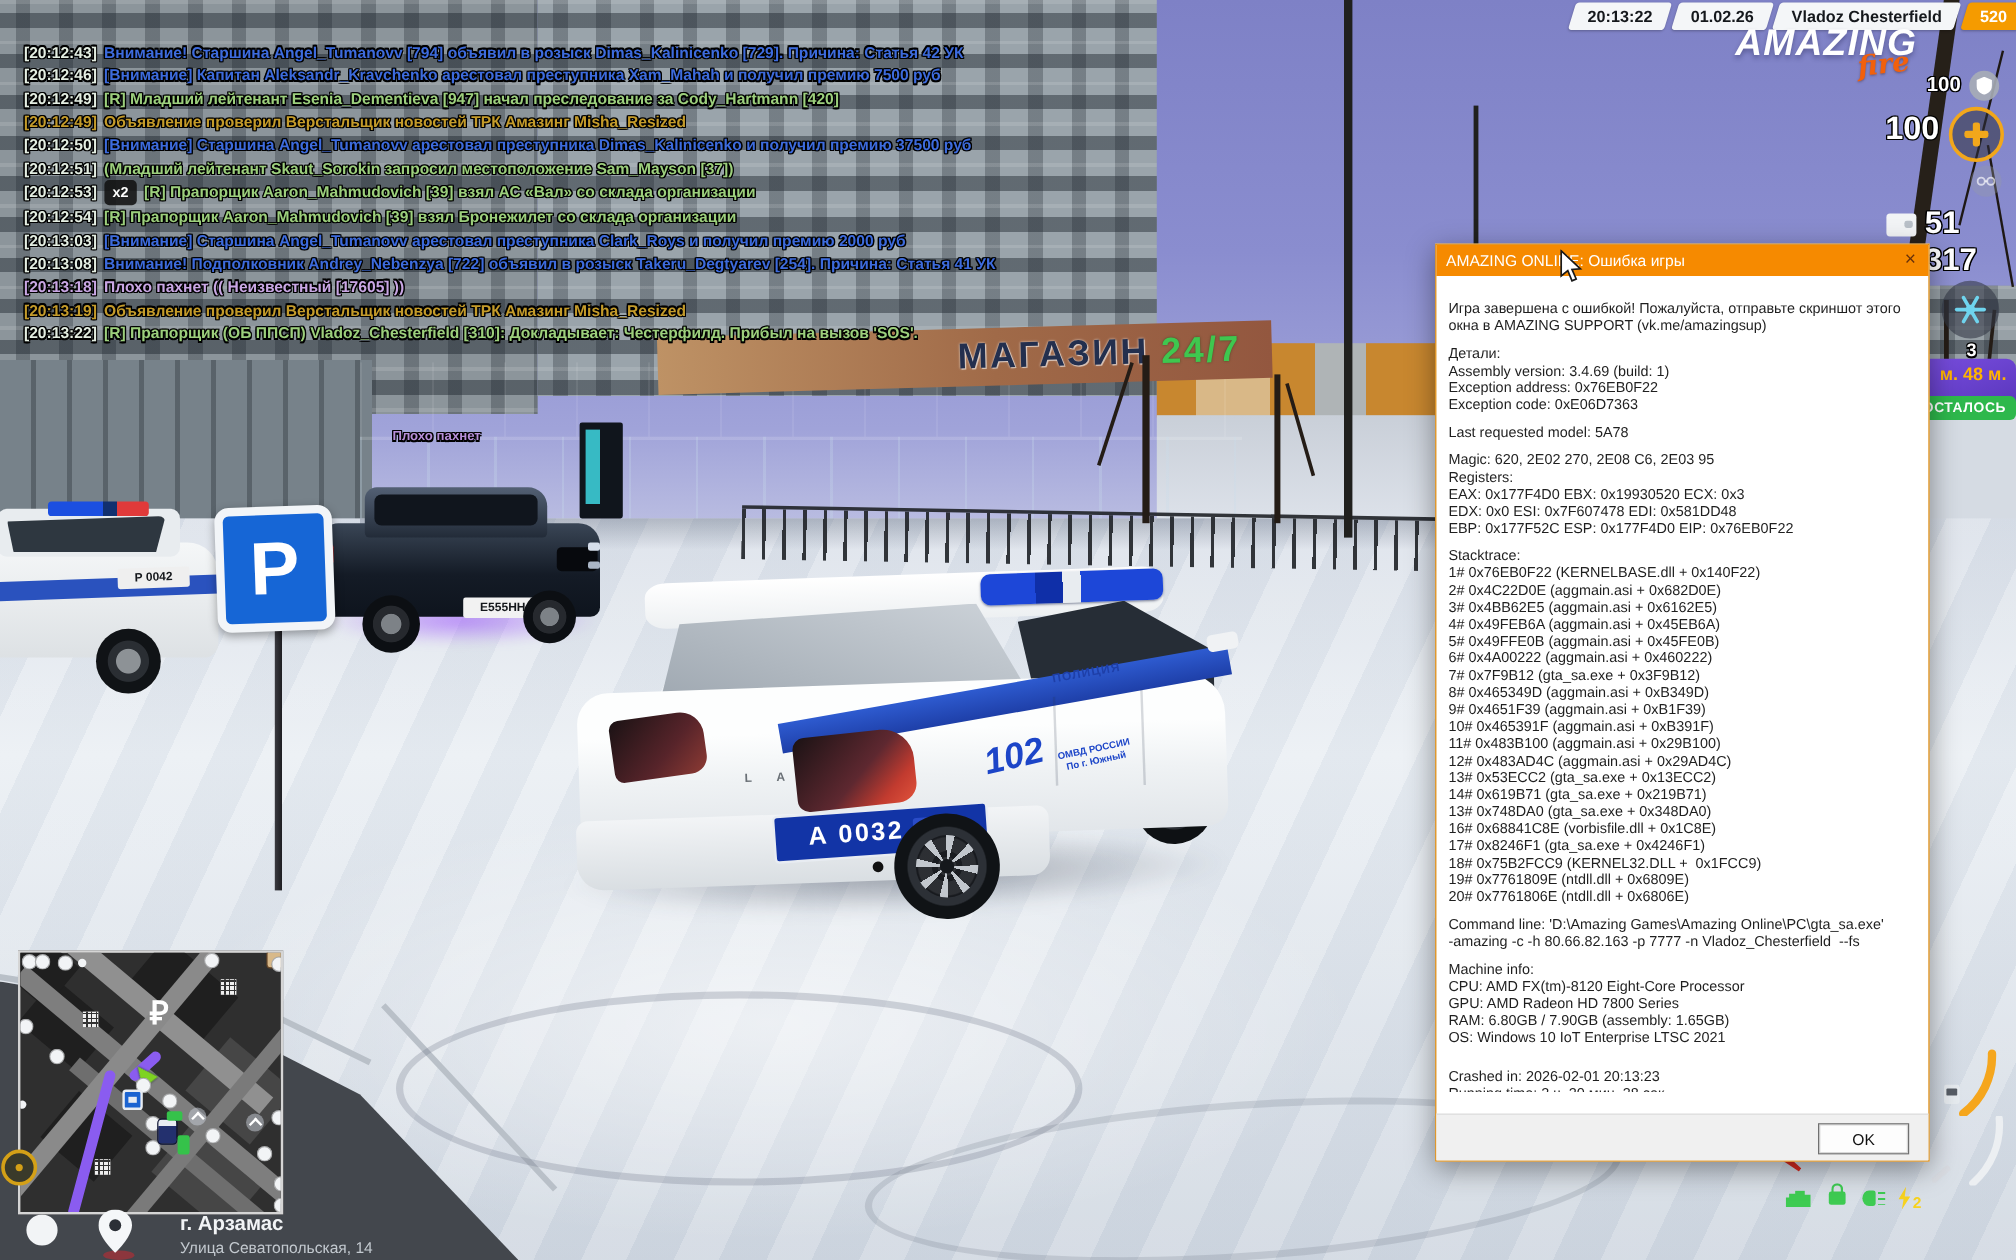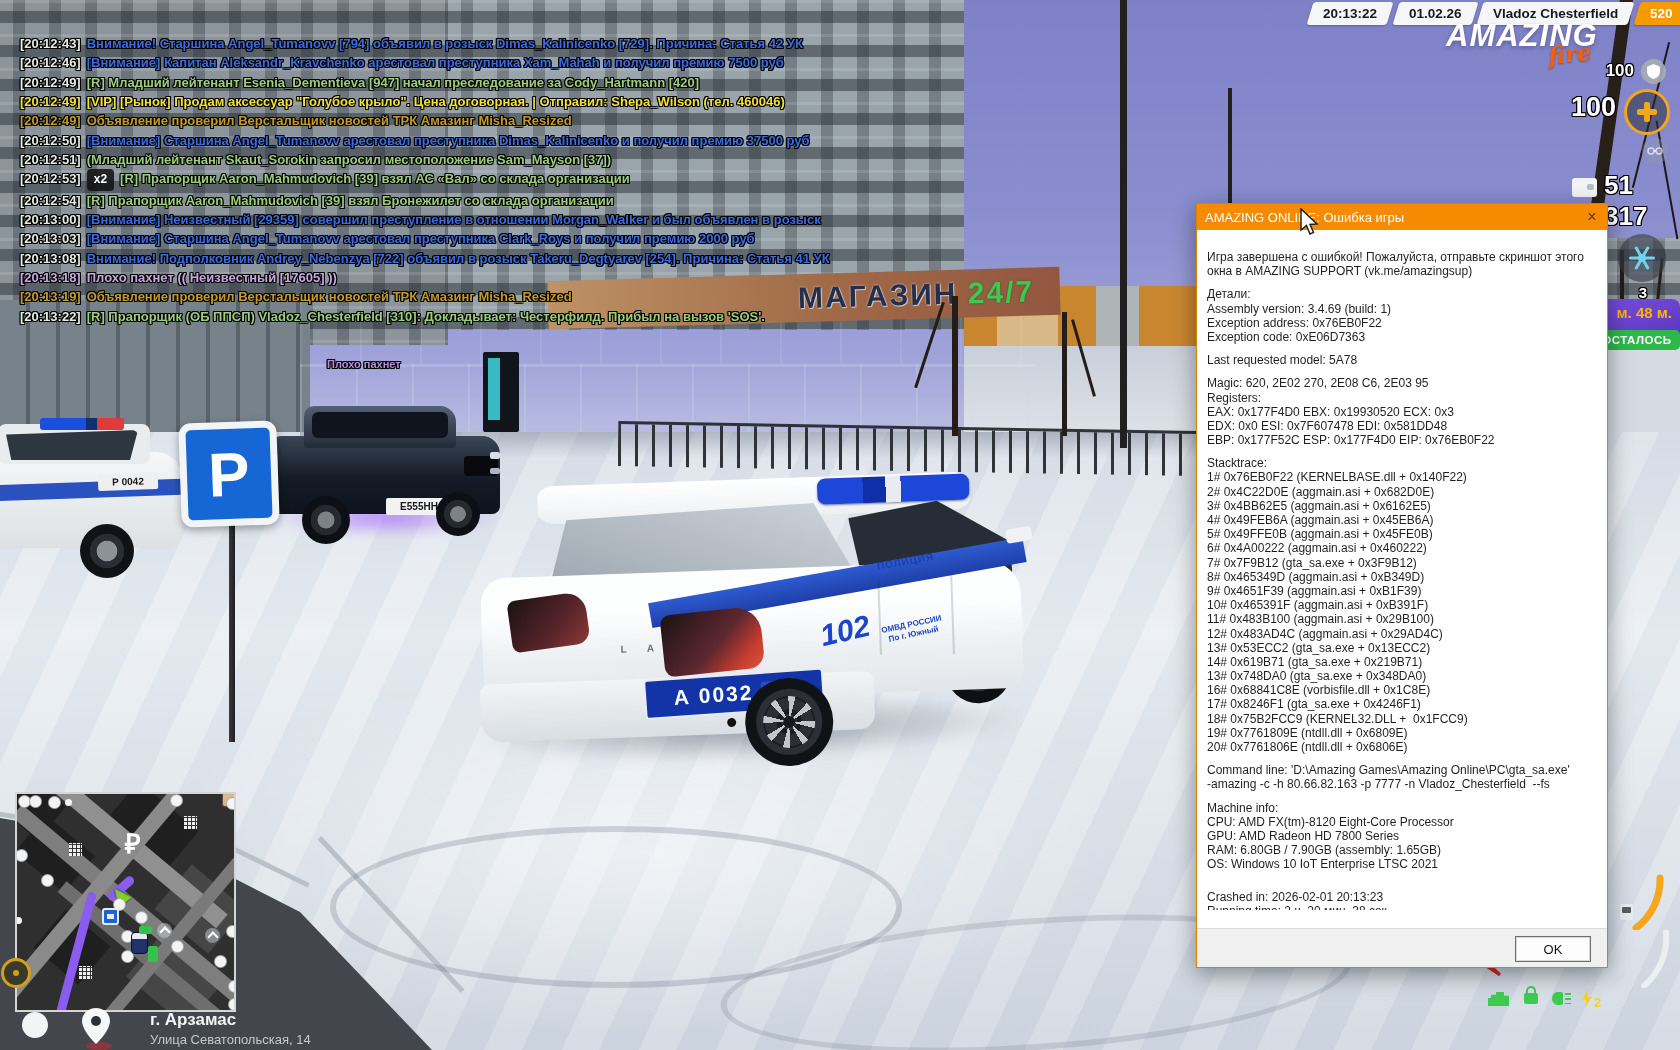--- a/index.html
+++ b/index.html
@@ -392,9 +392,6 @@
         <span class="t" style="color: rgb(228, 238, 226);">[20:12:49]</span><span class="msg" style="color: rgb(156, 207, 124);">[R] Младший лейтенант Esenia_Dementieva [947] начал преследование за Cody_Hartmann [420]</span>
       </div>
 
-      <div class="chat-line">
-        <span class="t" style="color: rgb(242, 226, 60);">[20:12:49]</span><span class="msg" style="color: rgb(242, 226, 60);">[VIP] [Рынок] Продам аксессуар "Голубое крыло". Цена договорная. | Отправил: Shepa_Wilson (тел. 460046)</span>
-      </div>
 
       <div class="chat-line">
         <span class="t" style="color: rgb(196, 155, 42);">[20:12:49]</span><span class="msg" style="color: rgb(196, 155, 42);">Объявление проверил Верстальщик новостей ТРК Амазинг Misha_Resized</span>

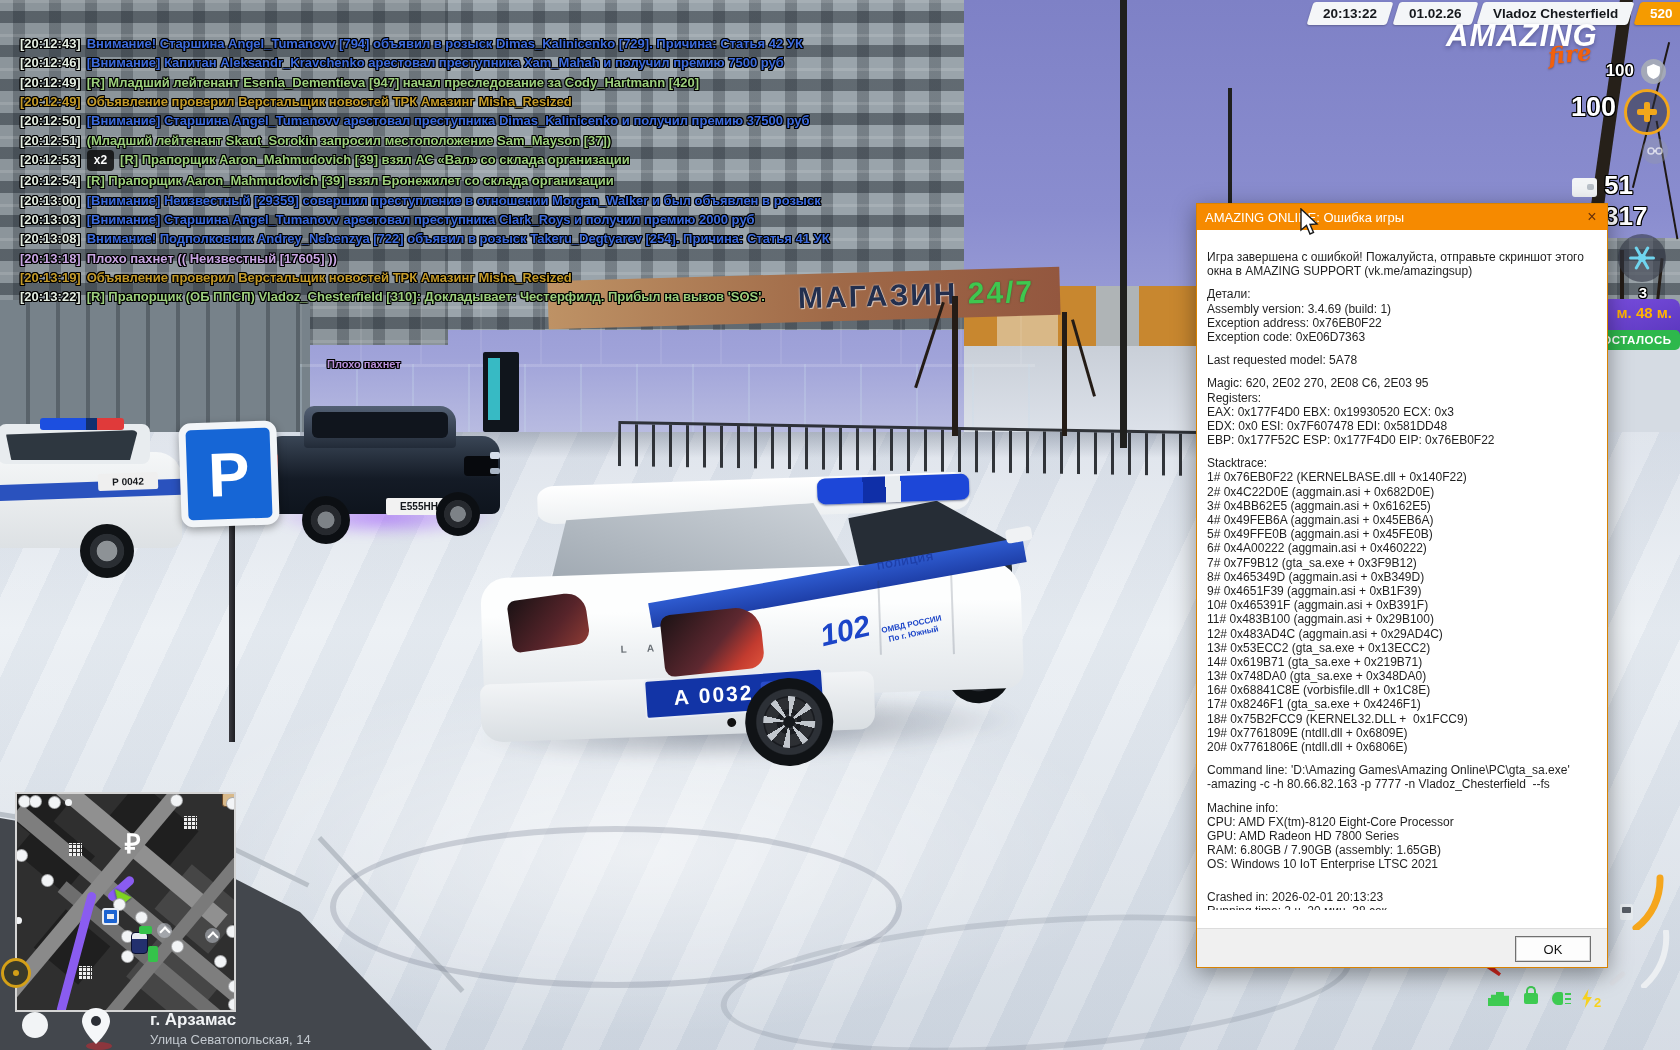--- a/index.html
+++ b/index.html
@@ -413,9 +413,6 @@
         <span class="t" style="color: rgb(228, 238, 226);">[20:12:54]</span><span class="msg" style="color: rgb(156, 207, 124);">[R] Прапорщик Aaron_Mahmudovich [39] взял Бронежилет со склада организации</span>
       </div>
 
-      <div class="chat-line">
-        <span class="t" style="color: rgb(228, 238, 226);">[20:13:00]</span><span class="msg" style="color: rgb(61, 107, 221);">[Внимание] Неизвестный [29359] совершил преступление в отношении Morgan_Walker и был объявлен в розыск</span>
-      </div>
 
       <div class="chat-line">
         <span class="t" style="color: rgb(228, 238, 226);">[20:13:03]</span><span class="msg" style="color: rgb(61, 107, 221);">[Внимание] Старшина Angel_Tumanovv арестовал преступника Clark_Roys и получил премию 2000 руб</span>

